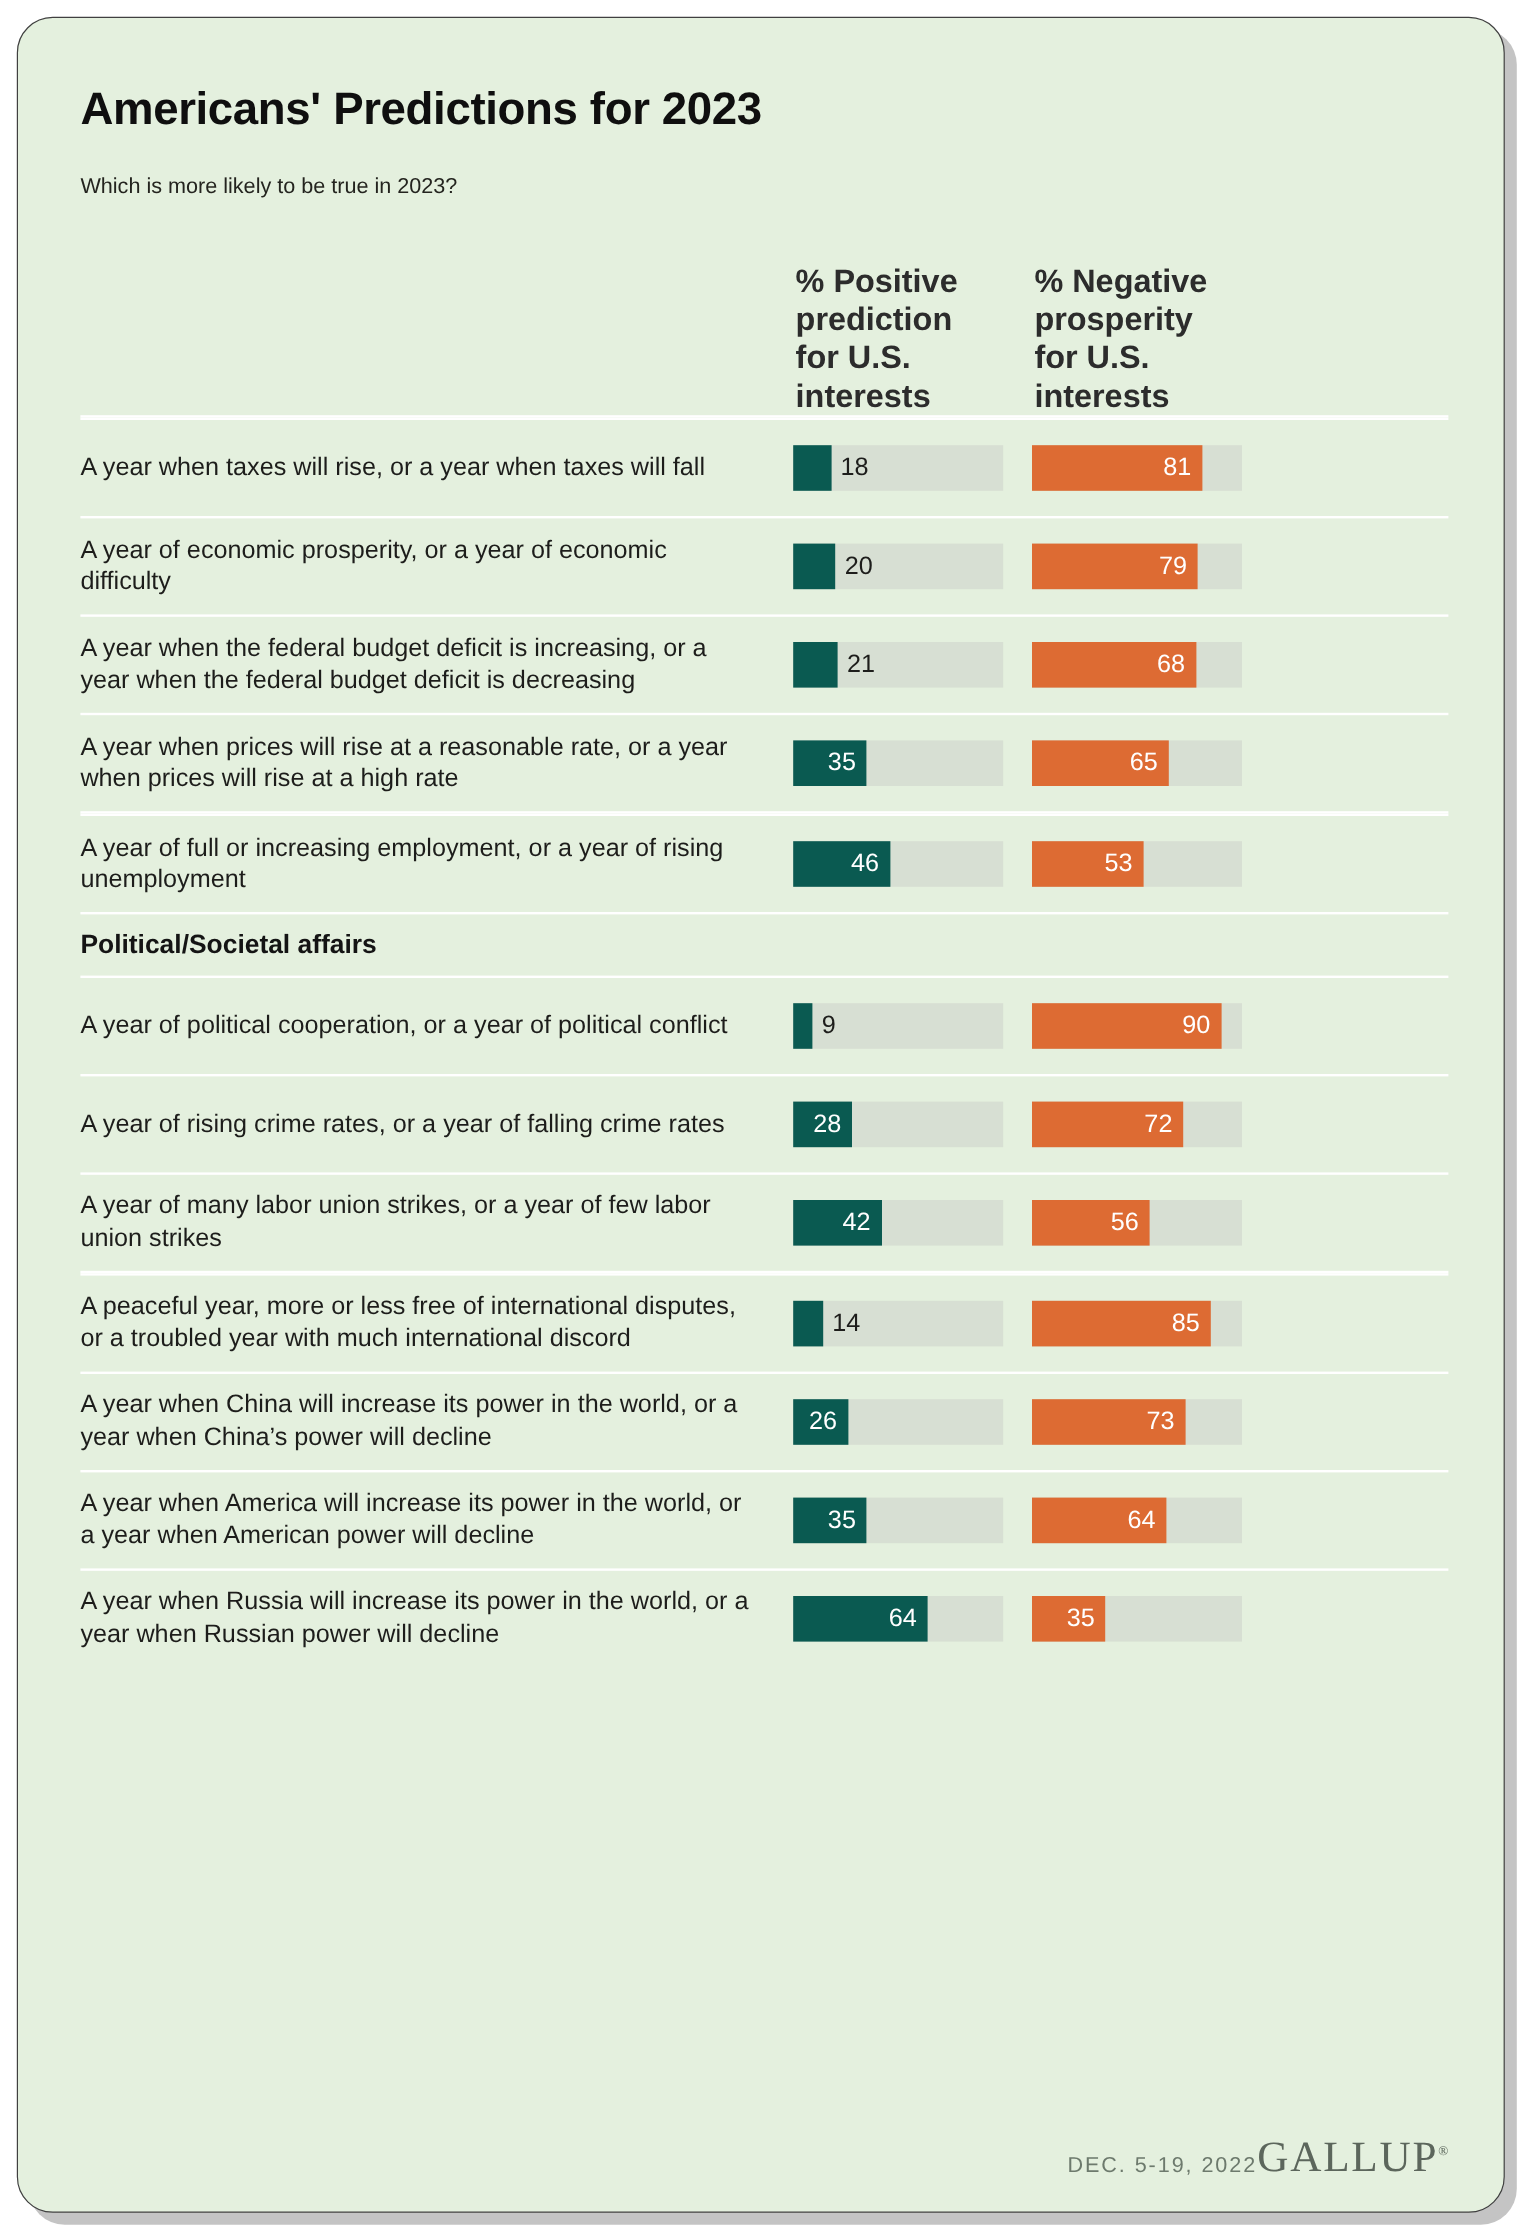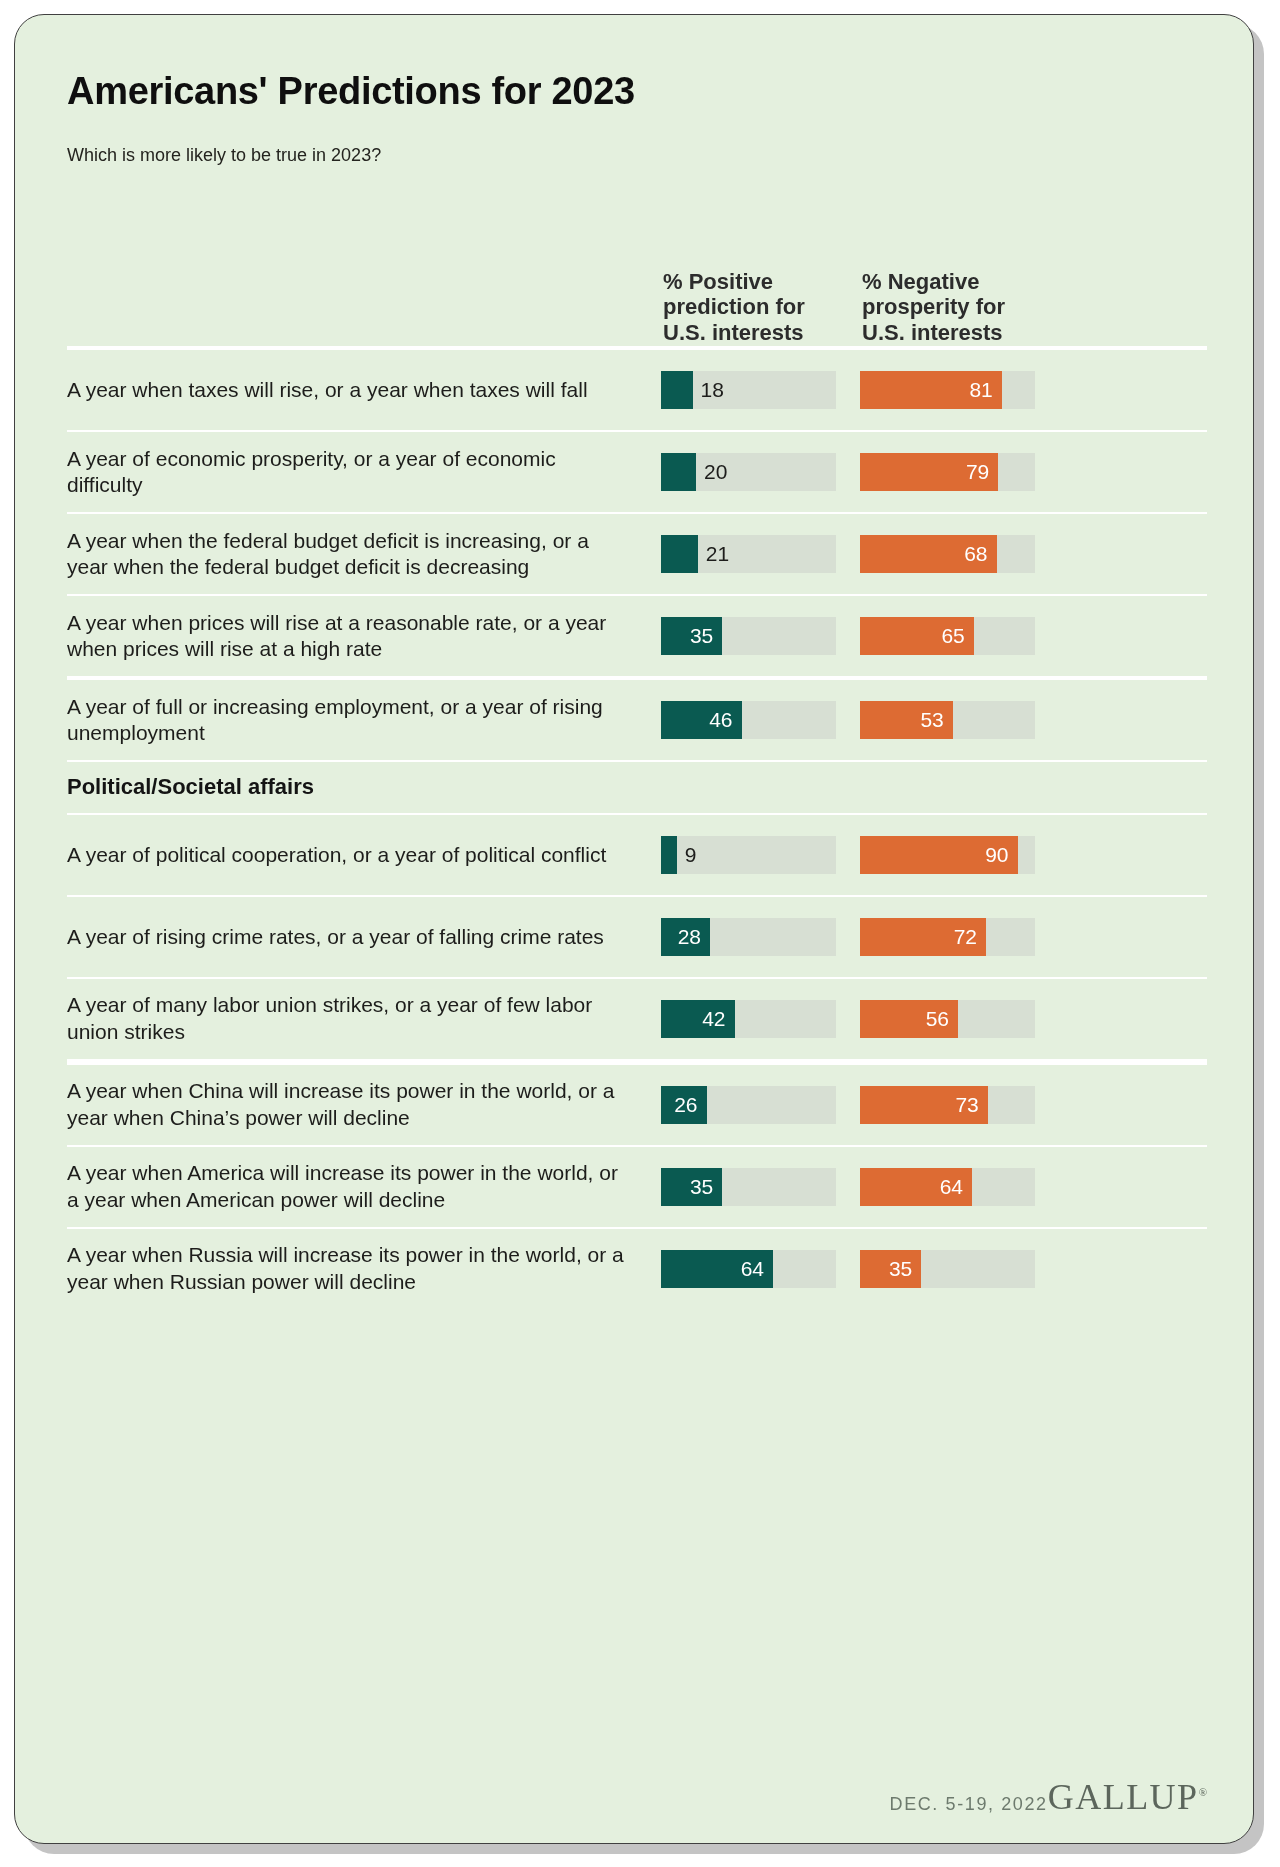--- a/index.html
+++ b/index.html
@@ -55,7 +55,7 @@
   .colhead {
     position: absolute;
     bottom: 0;
-    font-size: 22px;
+    font-size: 27px;
     font-weight: bold;
     color: #2c2c2c;
     line-height: 1.18;

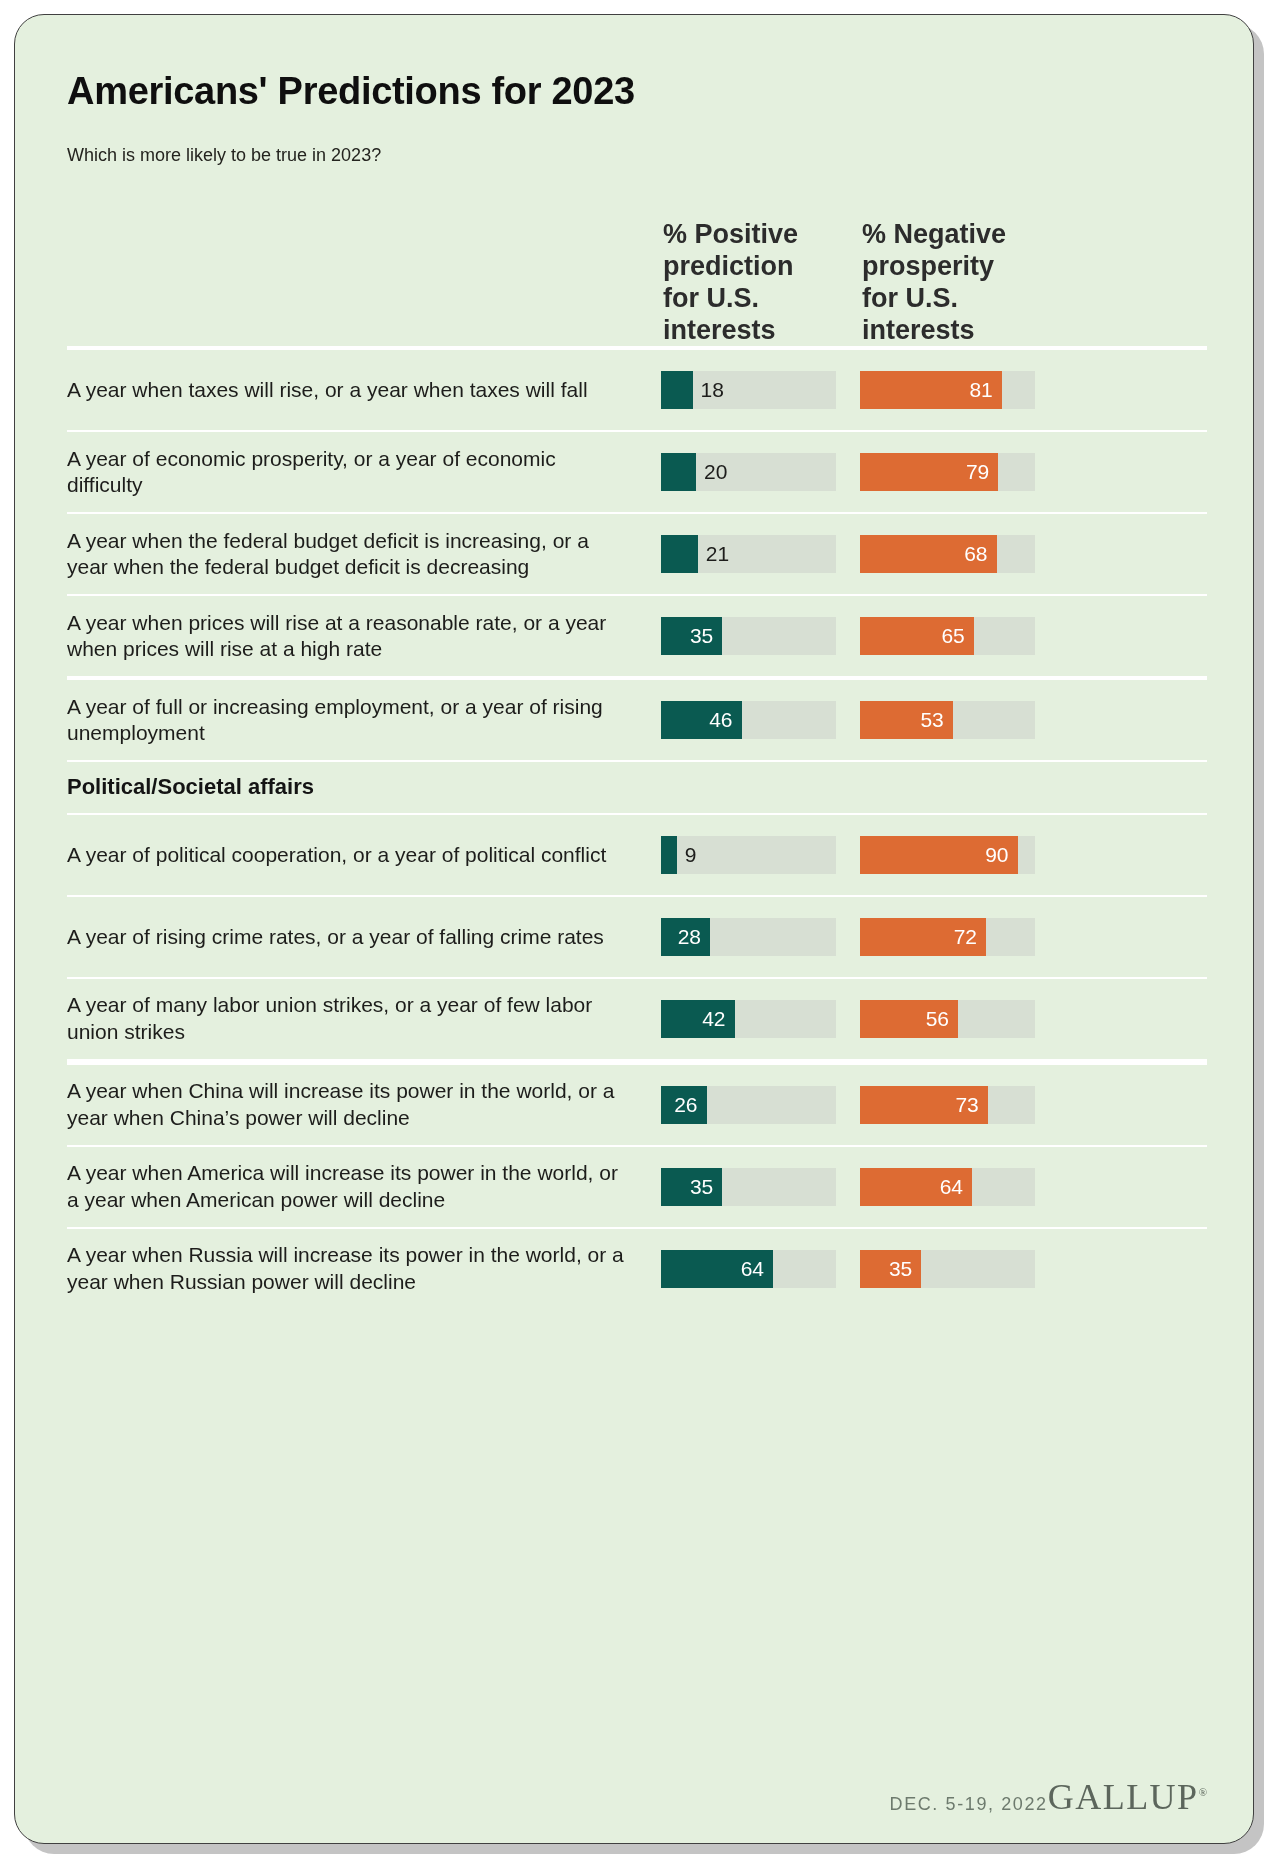--- a/index.html
+++ b/index.html
@@ -293,6 +293,19 @@
         </div>
         <div class="rule"></div>
         <div class="rule"></div>
+        <div class="row">
+          <div class="row-label">A peaceful year, more or less free of international disputes, or a troubled year with much international discord</div>
+          <div class="bar-cell pos">
+            <div class="track"></div>
+            <div class="fill pos" style="width: 24.5px;"></div>
+            <div class="val outside" style="left: 32.5px;">14</div>
+          </div>
+          <div class="bar-cell neg">
+            <div class="track"></div>
+            <div class="fill neg" style="width: 148.75px;"></div>
+            <div class="val inside" style="left: 0px; width: 148.75px; text-align: right; padding-right: 9px; box-sizing: border-box;">85</div>
+          </div>
+        </div>
         <div class="rule"></div>
         <div class="row">
           <div class="row-label">A year when China will increase its power in the world, or a year when China’s power will decline</div>

